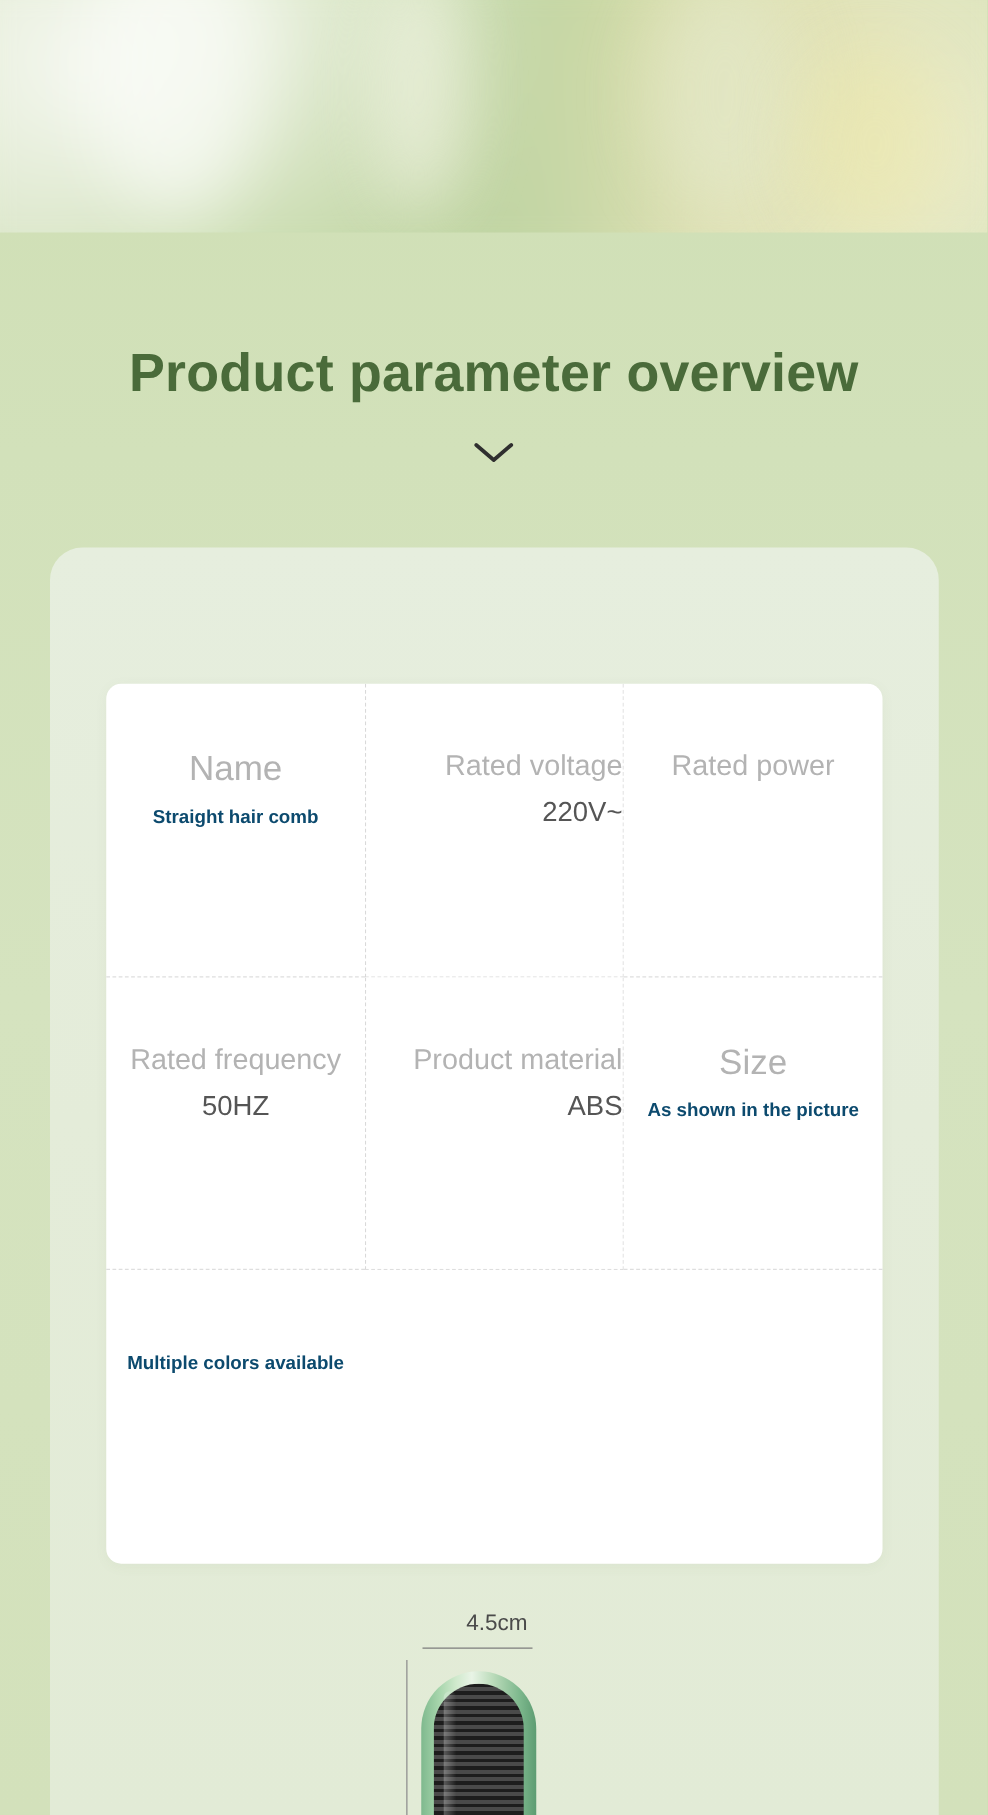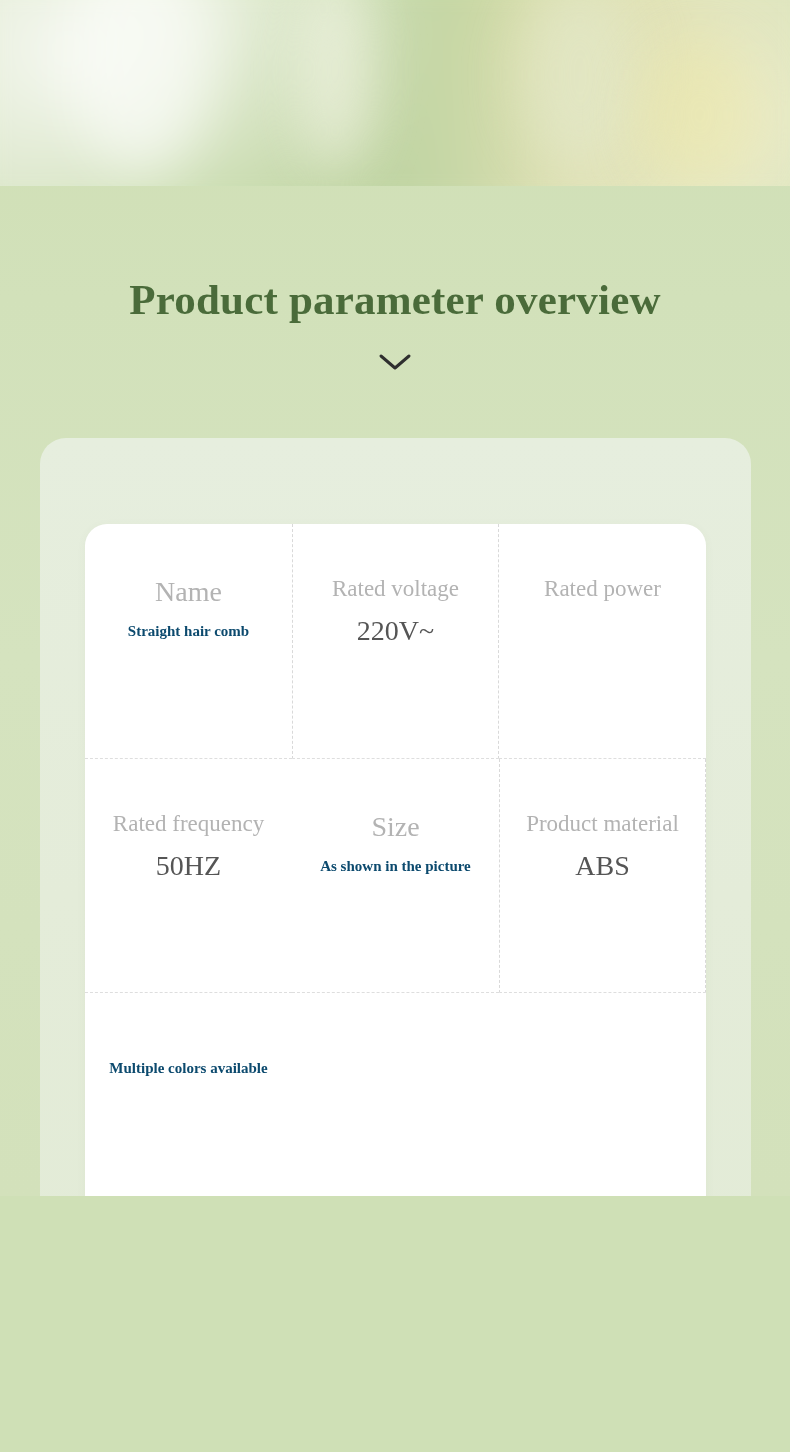--- a/index.html
+++ b/index.html
@@ -18,10 +18,9 @@
   .page {
     position: relative;
     width: 790px;
-    height: 1196px;
+    height: 1452px;
     background: linear-gradient(180deg, #cfdfb4 0%, #d2e1ba 25%, #d5e3bf 55%, #d3e1bb 100%);
     overflow: hidden;
-    font-family: Liberation Serif, serif;
   }
 
   

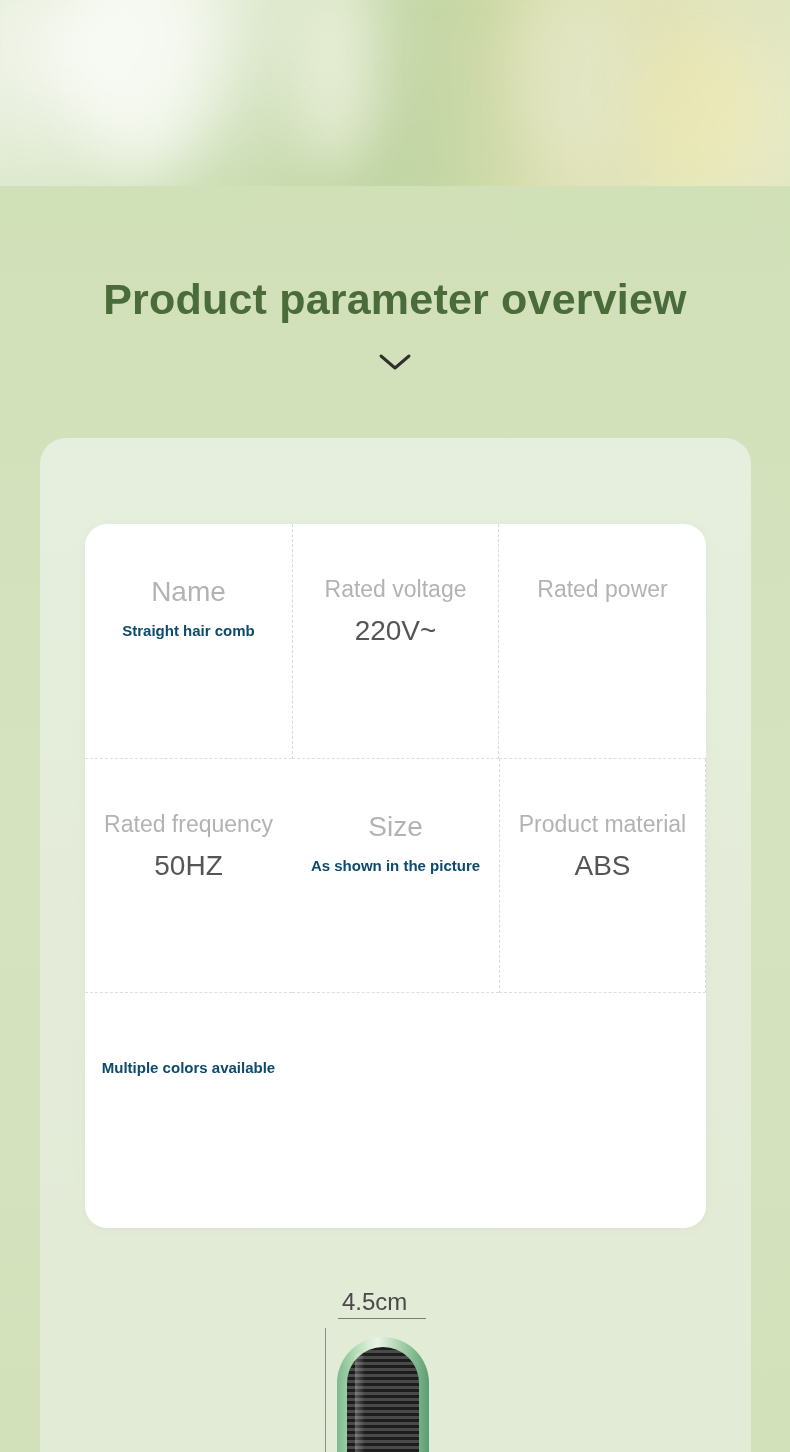--- a/index.html
+++ b/index.html
@@ -91,11 +91,11 @@
   .card {
     position: absolute;
     left: 85px;
-    top: 524px;
+    top: 547px;
     width: 621px;
     height: 704px;
     background: #ffffff;
-    border-radius: 22px;
+    border-radius: 12px;
     box-shadow: 0 2px 10px rgba(90,110,70,0.05);
   }
 

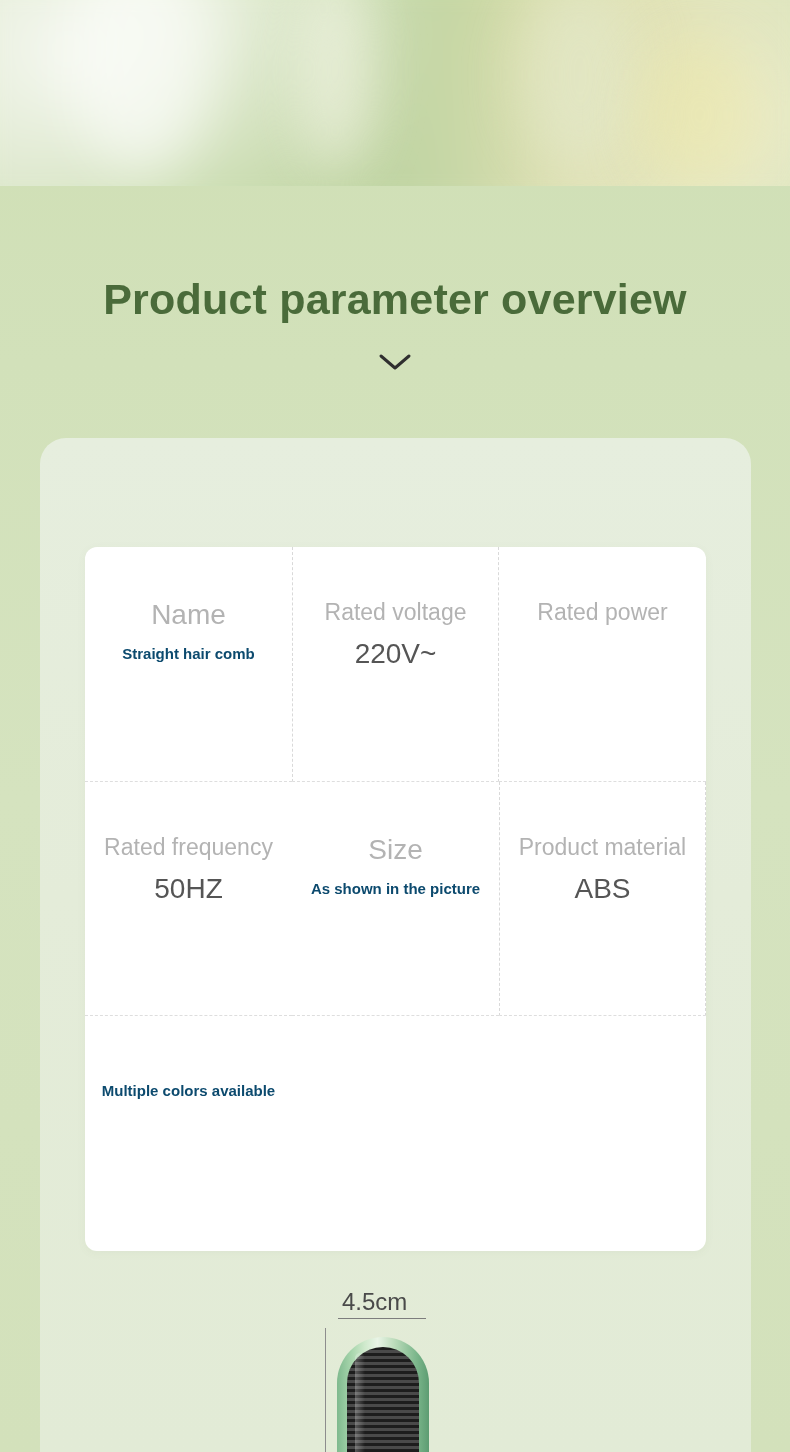--- a/index.html
+++ b/index.html
@@ -115,7 +115,7 @@
     box-sizing: border-box;
   }
   
-  .cell.col-mid { border-left: 1px dashed #d9d9d9; border-right: 1px dashed #d9d9d9; }
+  .cell.col-mid { border-left: 1px dashed #d9d9d9; border-right: 1px dashed #d9d9d9; text-align: right; }
   .cell.row-top { border-bottom: 1px dashed #dedede; }
   .cell.row-mid { border-bottom: 1px dashed #dedede; }
 

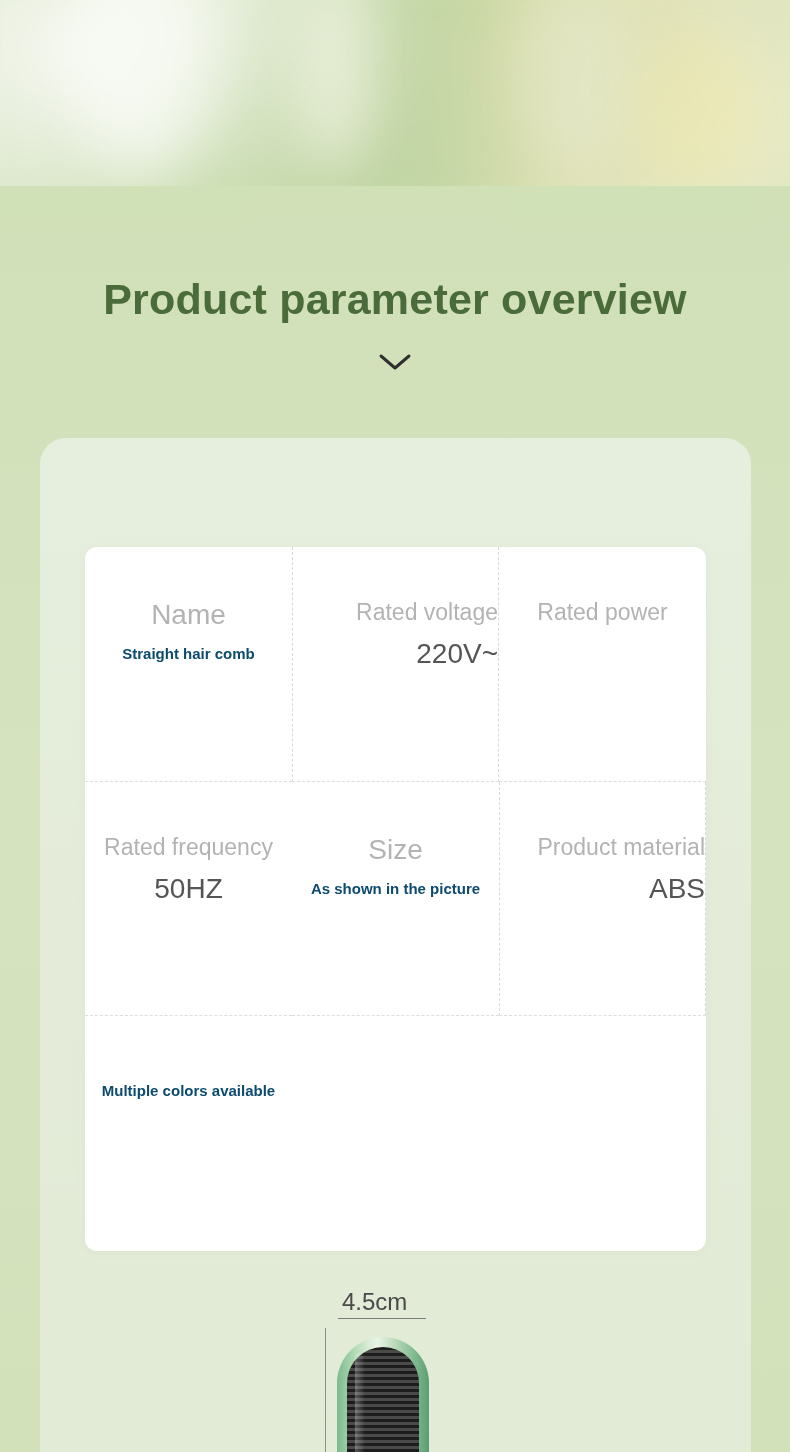--- a/index.html
+++ b/index.html
@@ -128,7 +128,7 @@
   .cell-label.big { font-size: 28px; }
   .cell-value {
     margin-top: 12px;
-    font-size: 28px;
+    font-size: 22px;
     color: #555555;
     line-height: 1.2;
   }

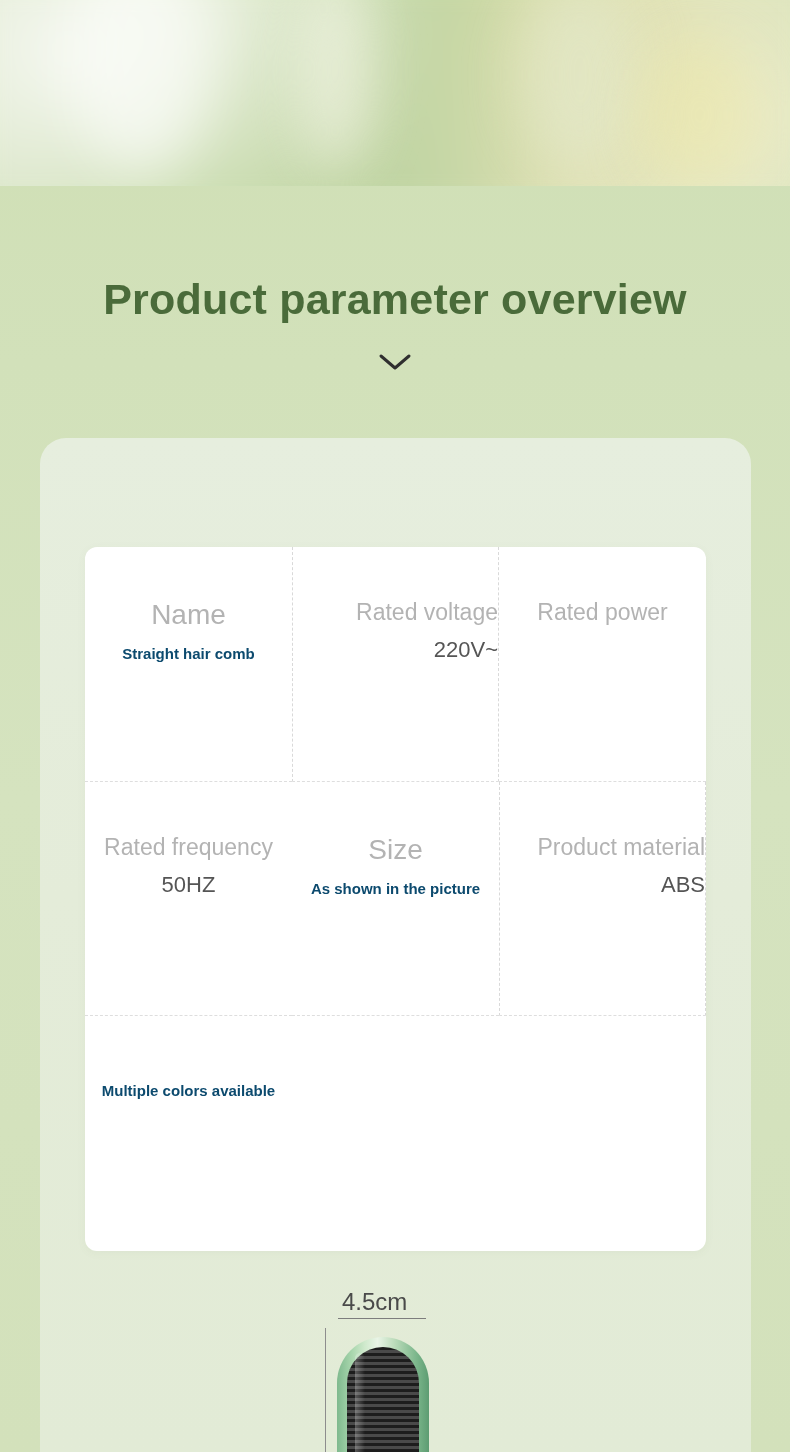--- a/index.html
+++ b/index.html
@@ -241,16 +241,16 @@
         <div class="cell-value">50HZ</div>
       </div>
 
+      <div class="cell row-mid col-mid">
+        <div class="cell-label">Product material</div>
+        <div class="cell-value">ABS</div>
+      </div>
+
       <div class="cell row-mid">
         <div class="cell-label big">Size</div>
         <div class="cell-value small">As shown in the picture</div>
       </div>
 
-      <div class="cell row-mid col-mid">
-        <div class="cell-label">Product material</div>
-        <div class="cell-value">ABS</div>
-      </div>
-
       <div class="cell">
         <div class="cell-value small">Multiple colors available</div>
       </div>

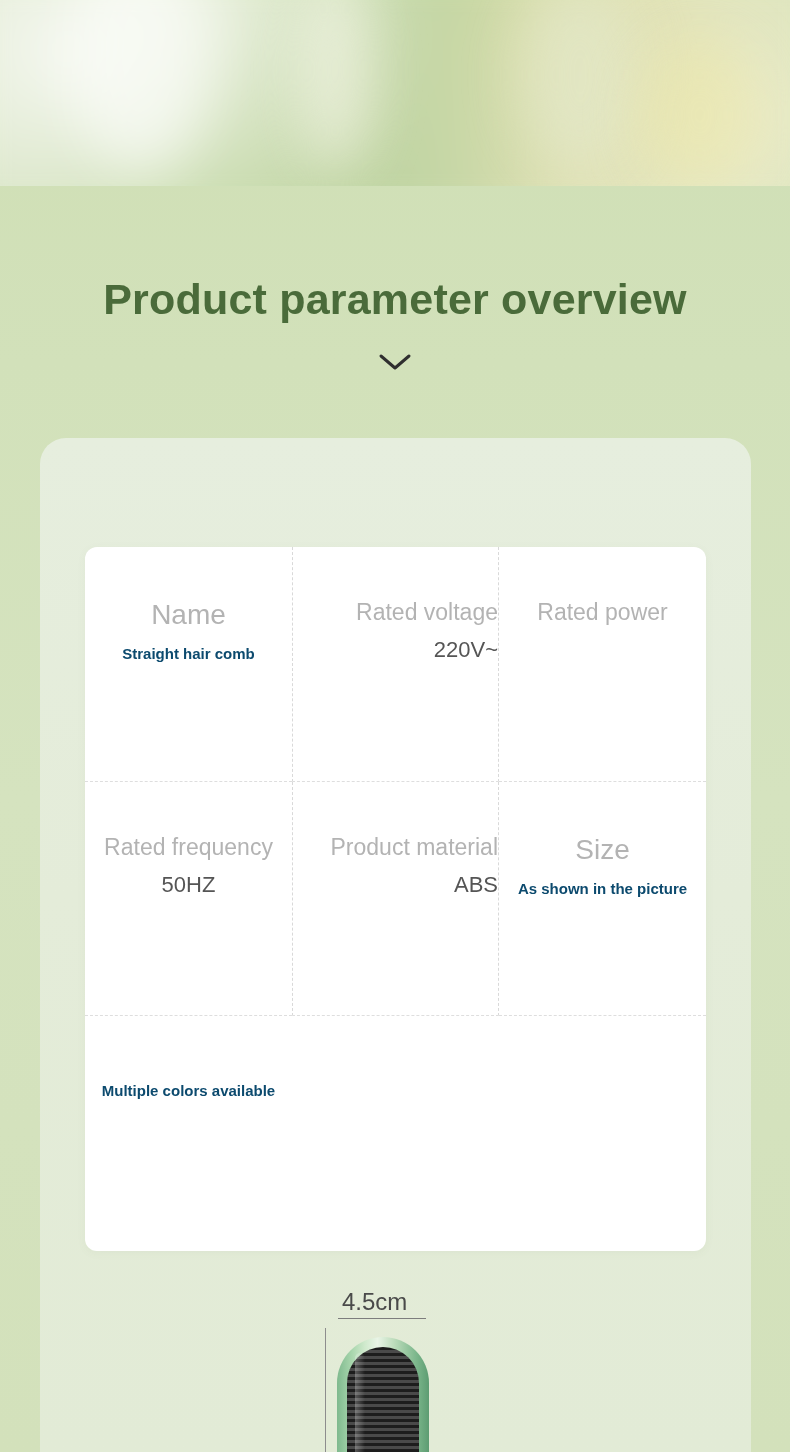--- a/index.html
+++ b/index.html
@@ -144,8 +144,8 @@
     left: 342px;
     top: 1288px;
     width: 80px;
-    text-align: left;
-    font-size: 24px;
+    text-align: right;
+    font-size: 18px;
     color: #4a4a4a;
   }
   .dim-line {

